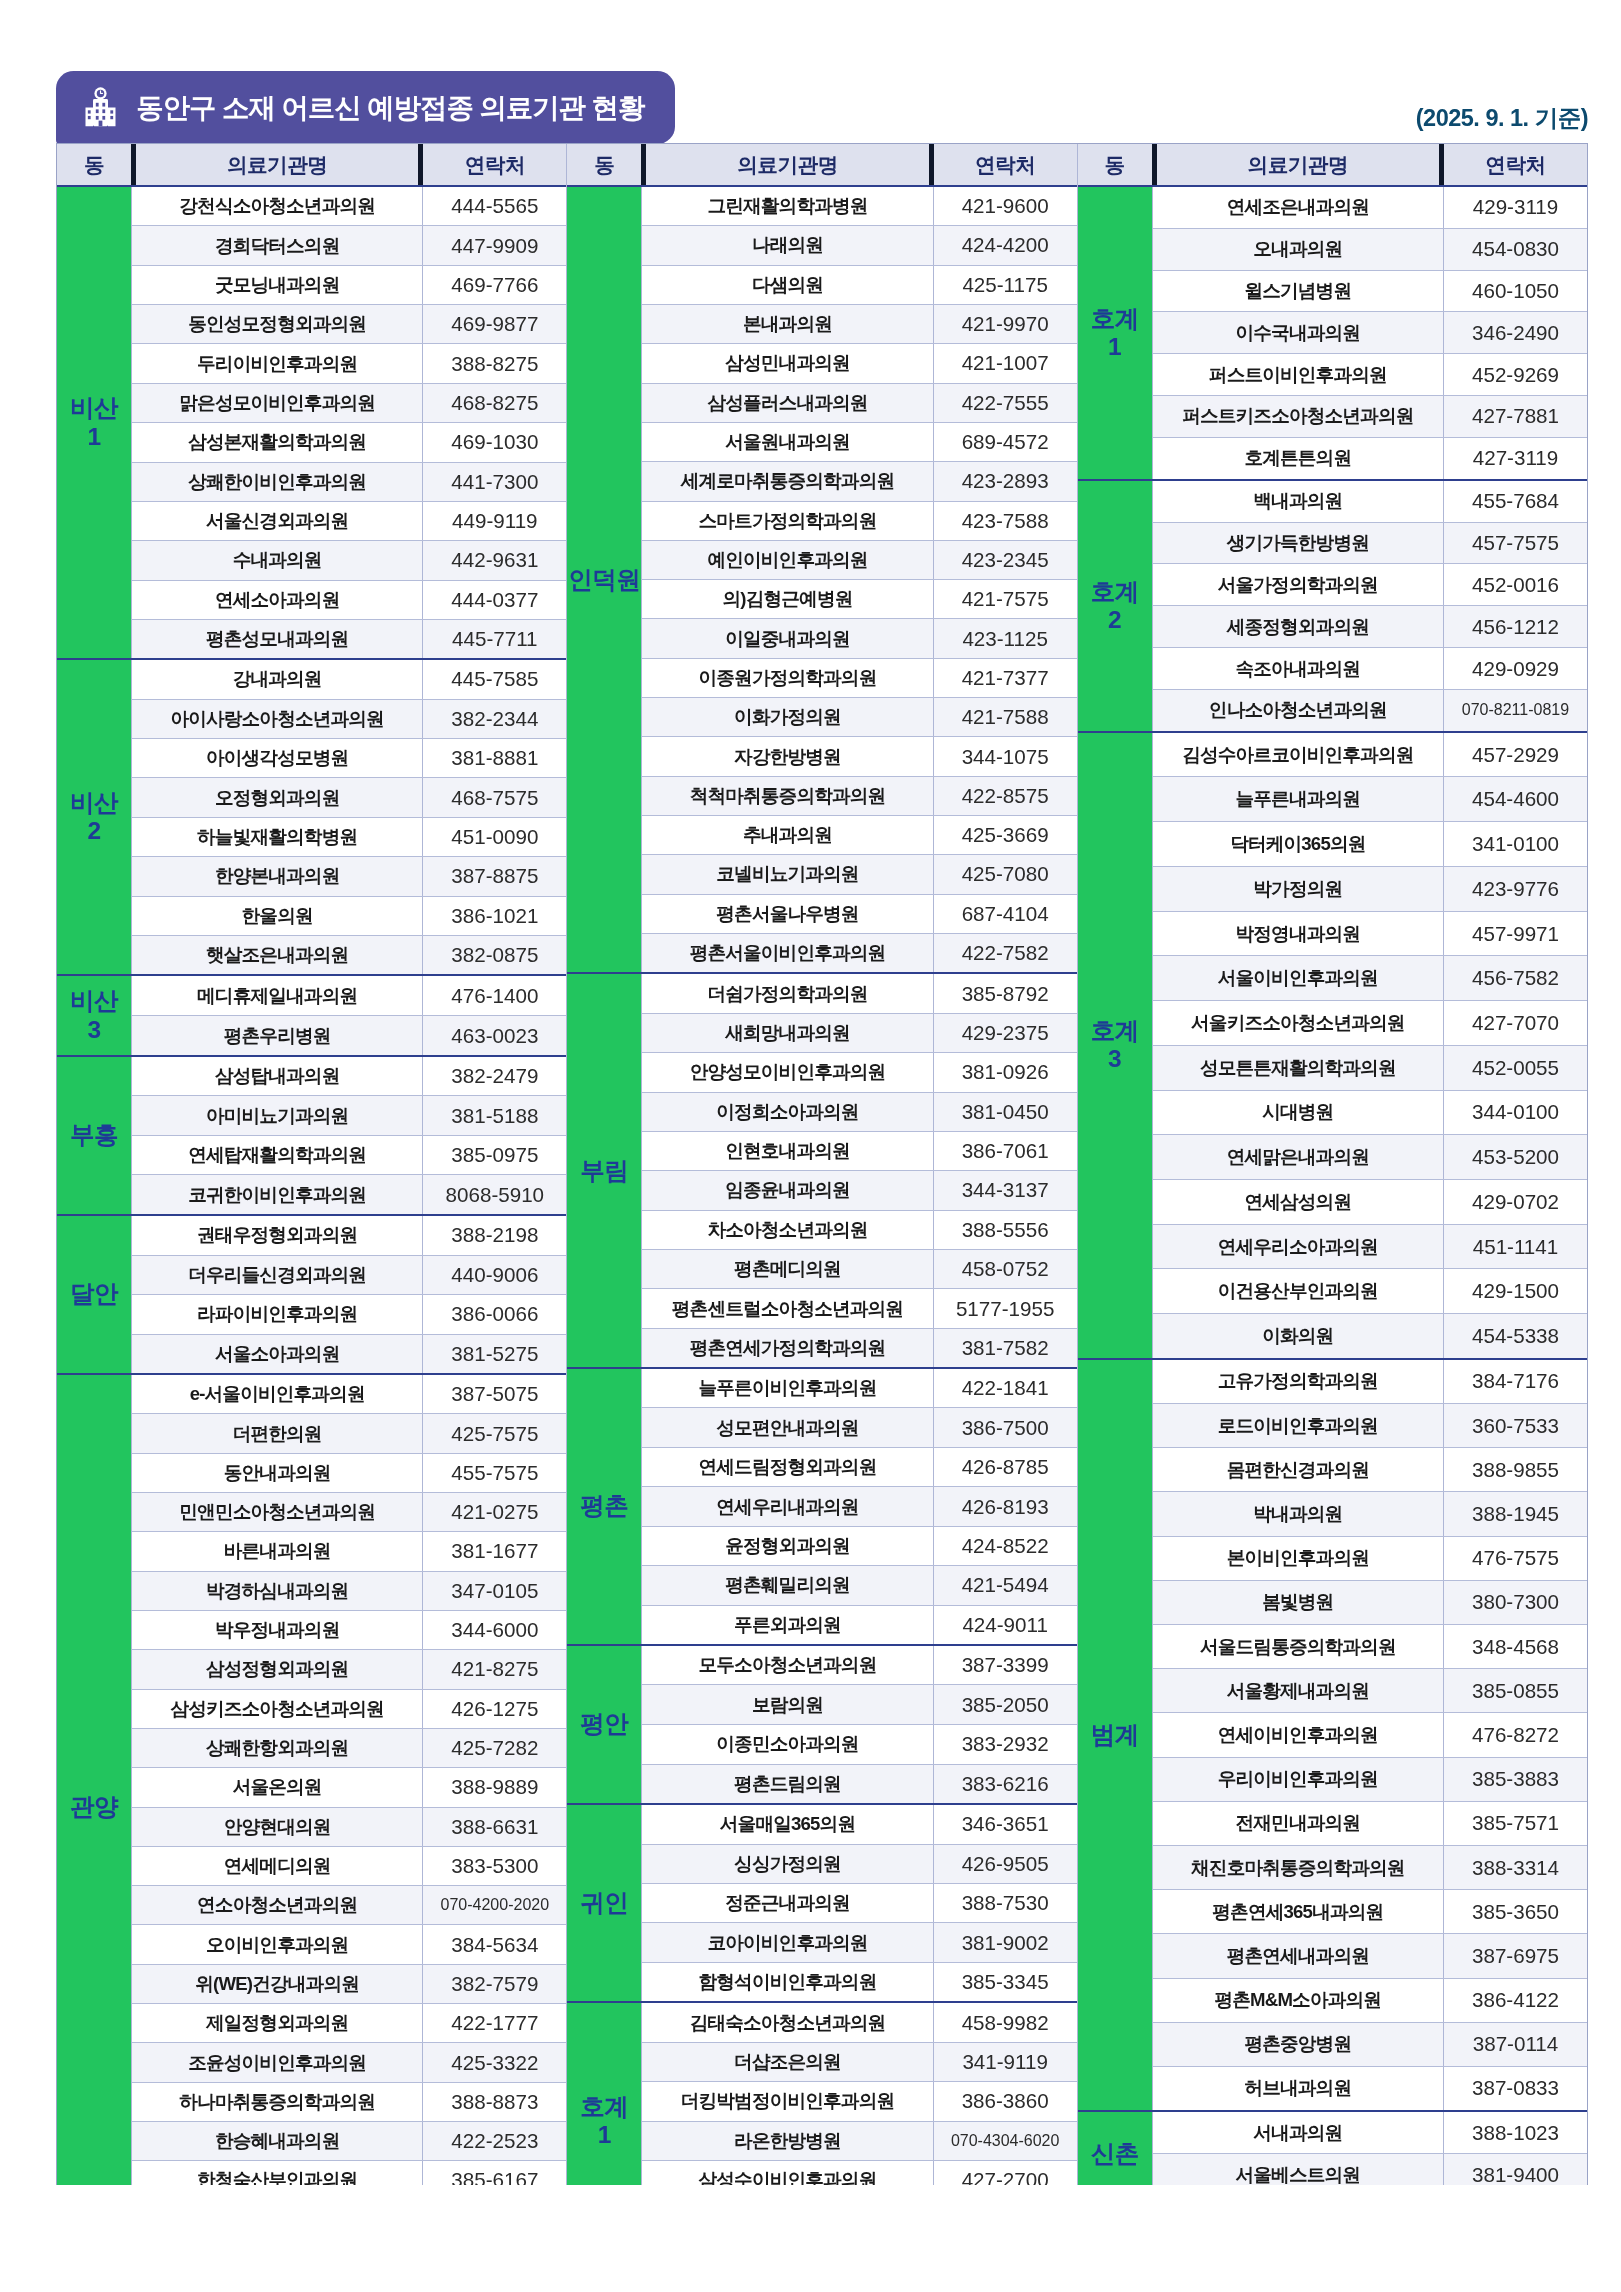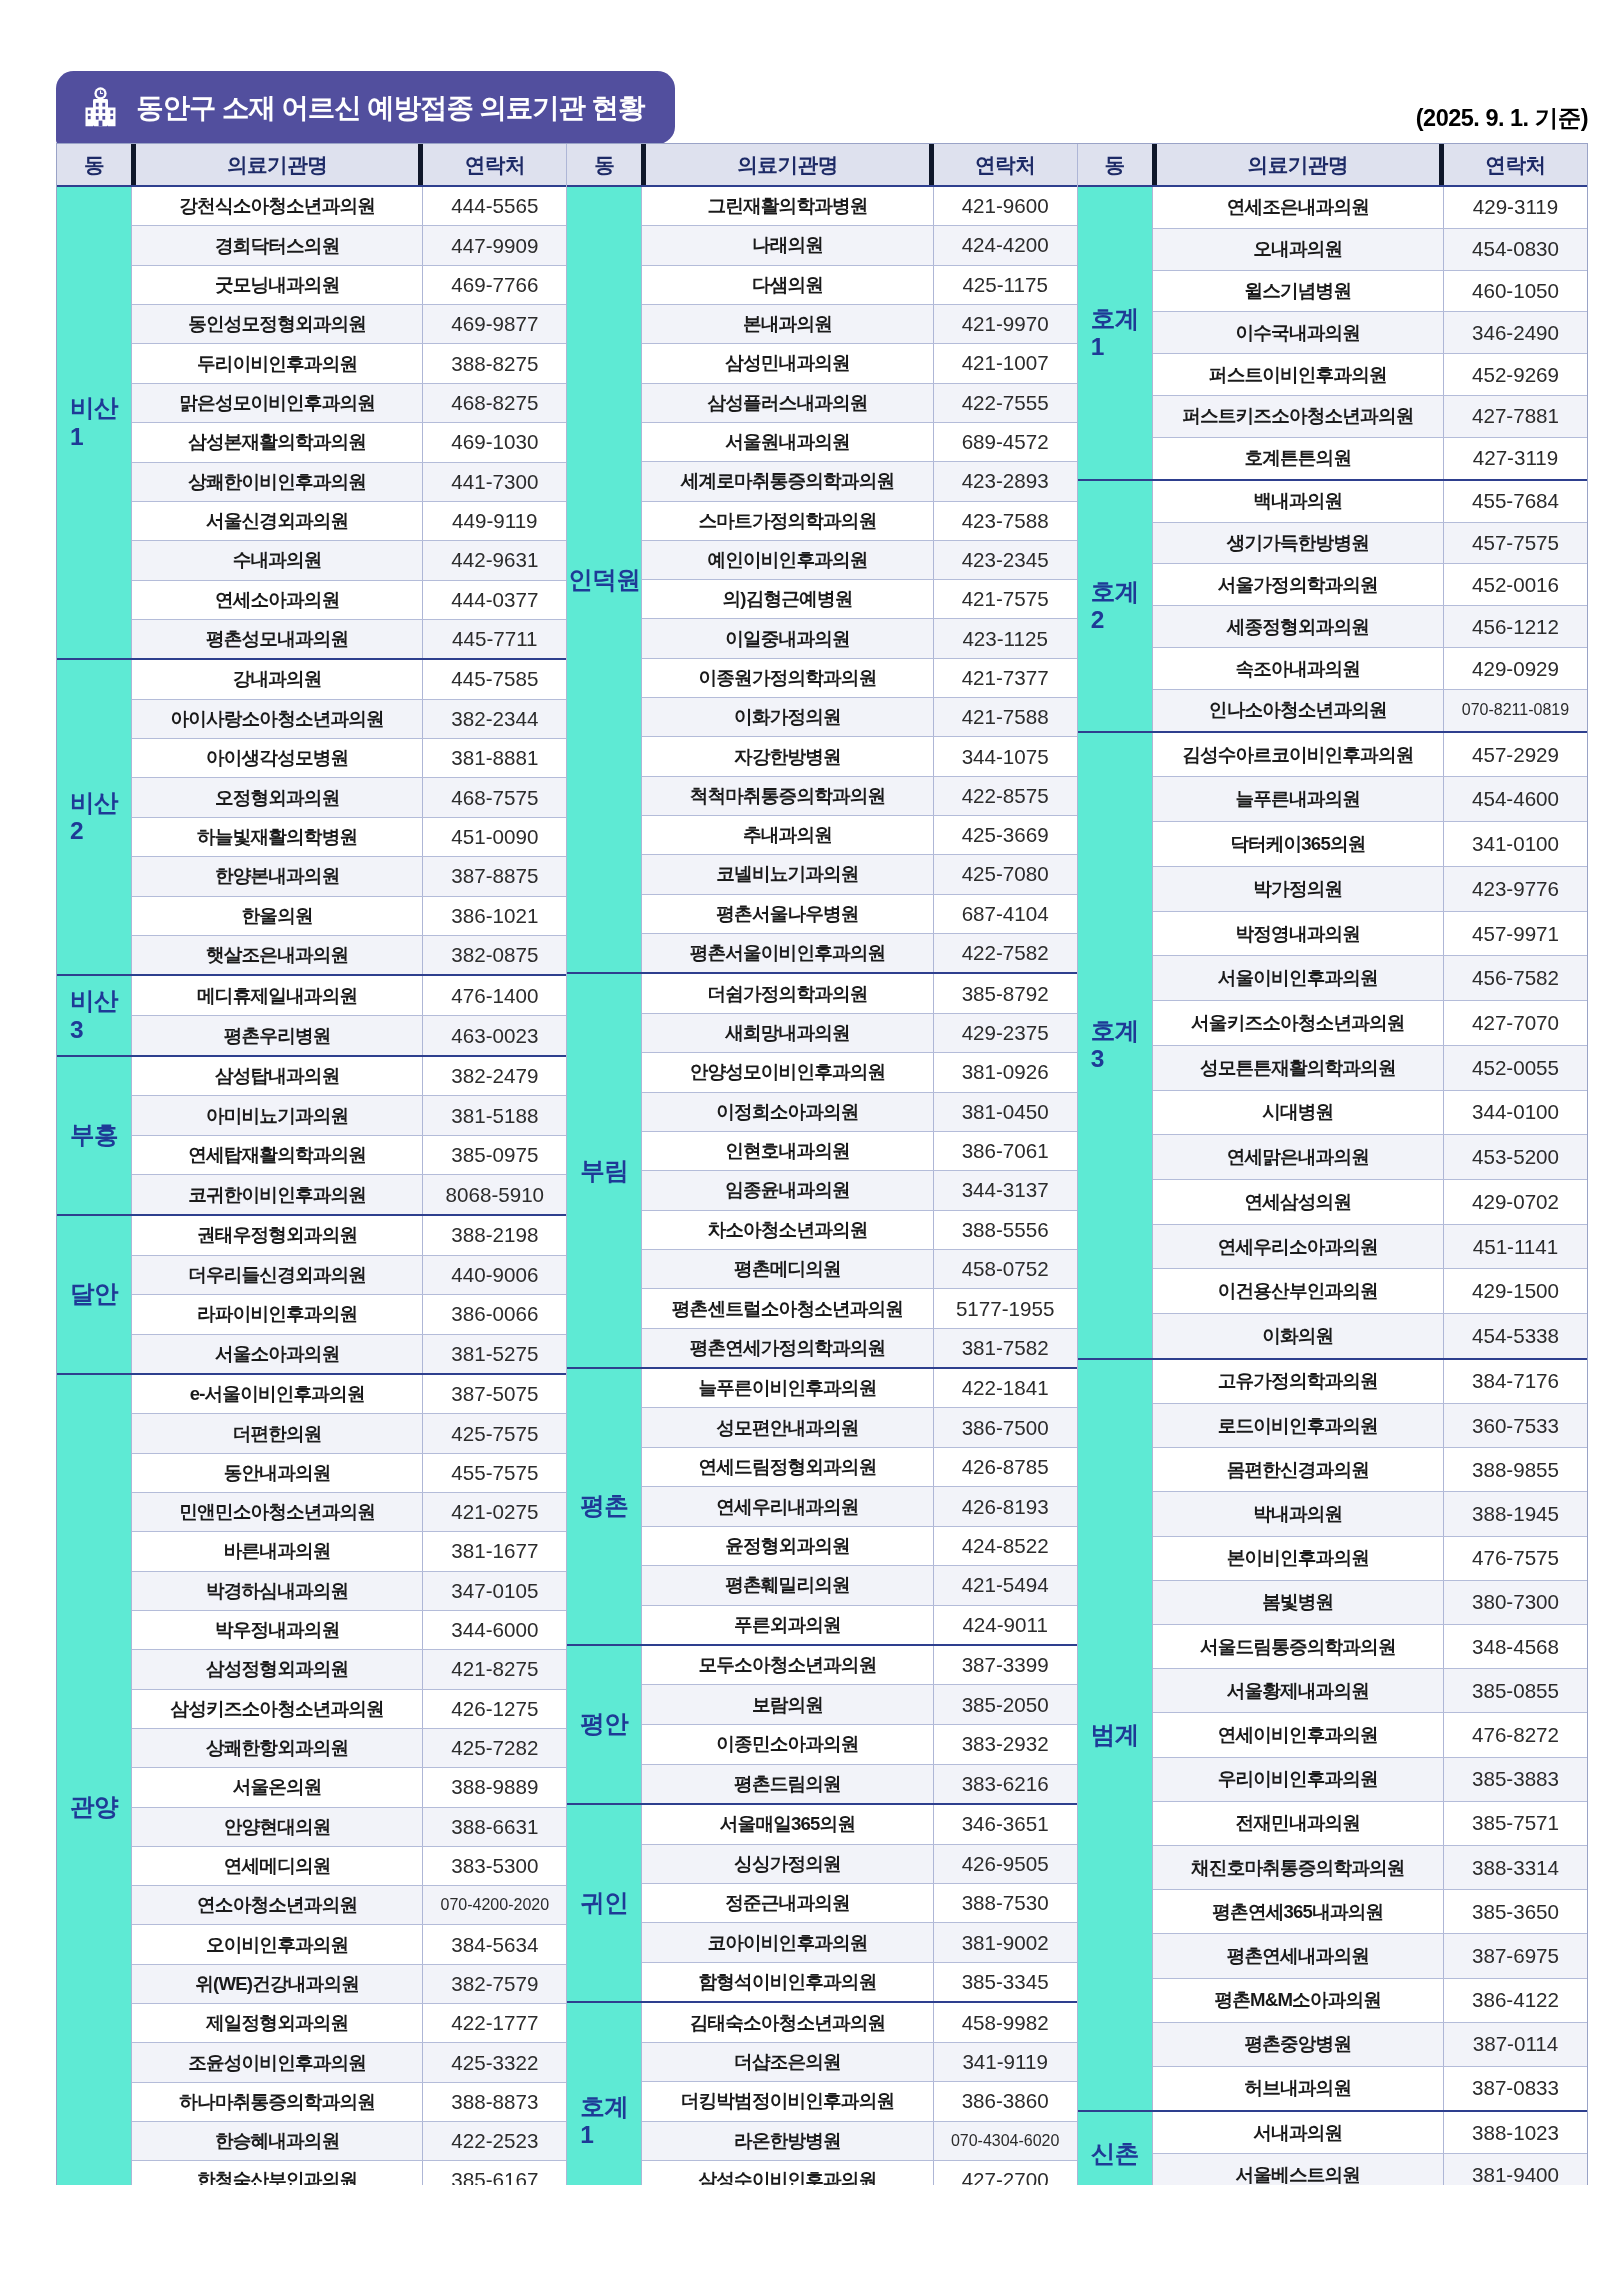--- a/index.html
+++ b/index.html
@@ -19,7 +19,7 @@
   }
   .date-note {
     position:absolute; right:33px; top:102px; font-size:23.5px; font-weight:600;
-    color:#000000; letter-spacing:-0.5px;
+    color:#0c4a6e; letter-spacing:-0.5px;
   }
   
   .vtable {

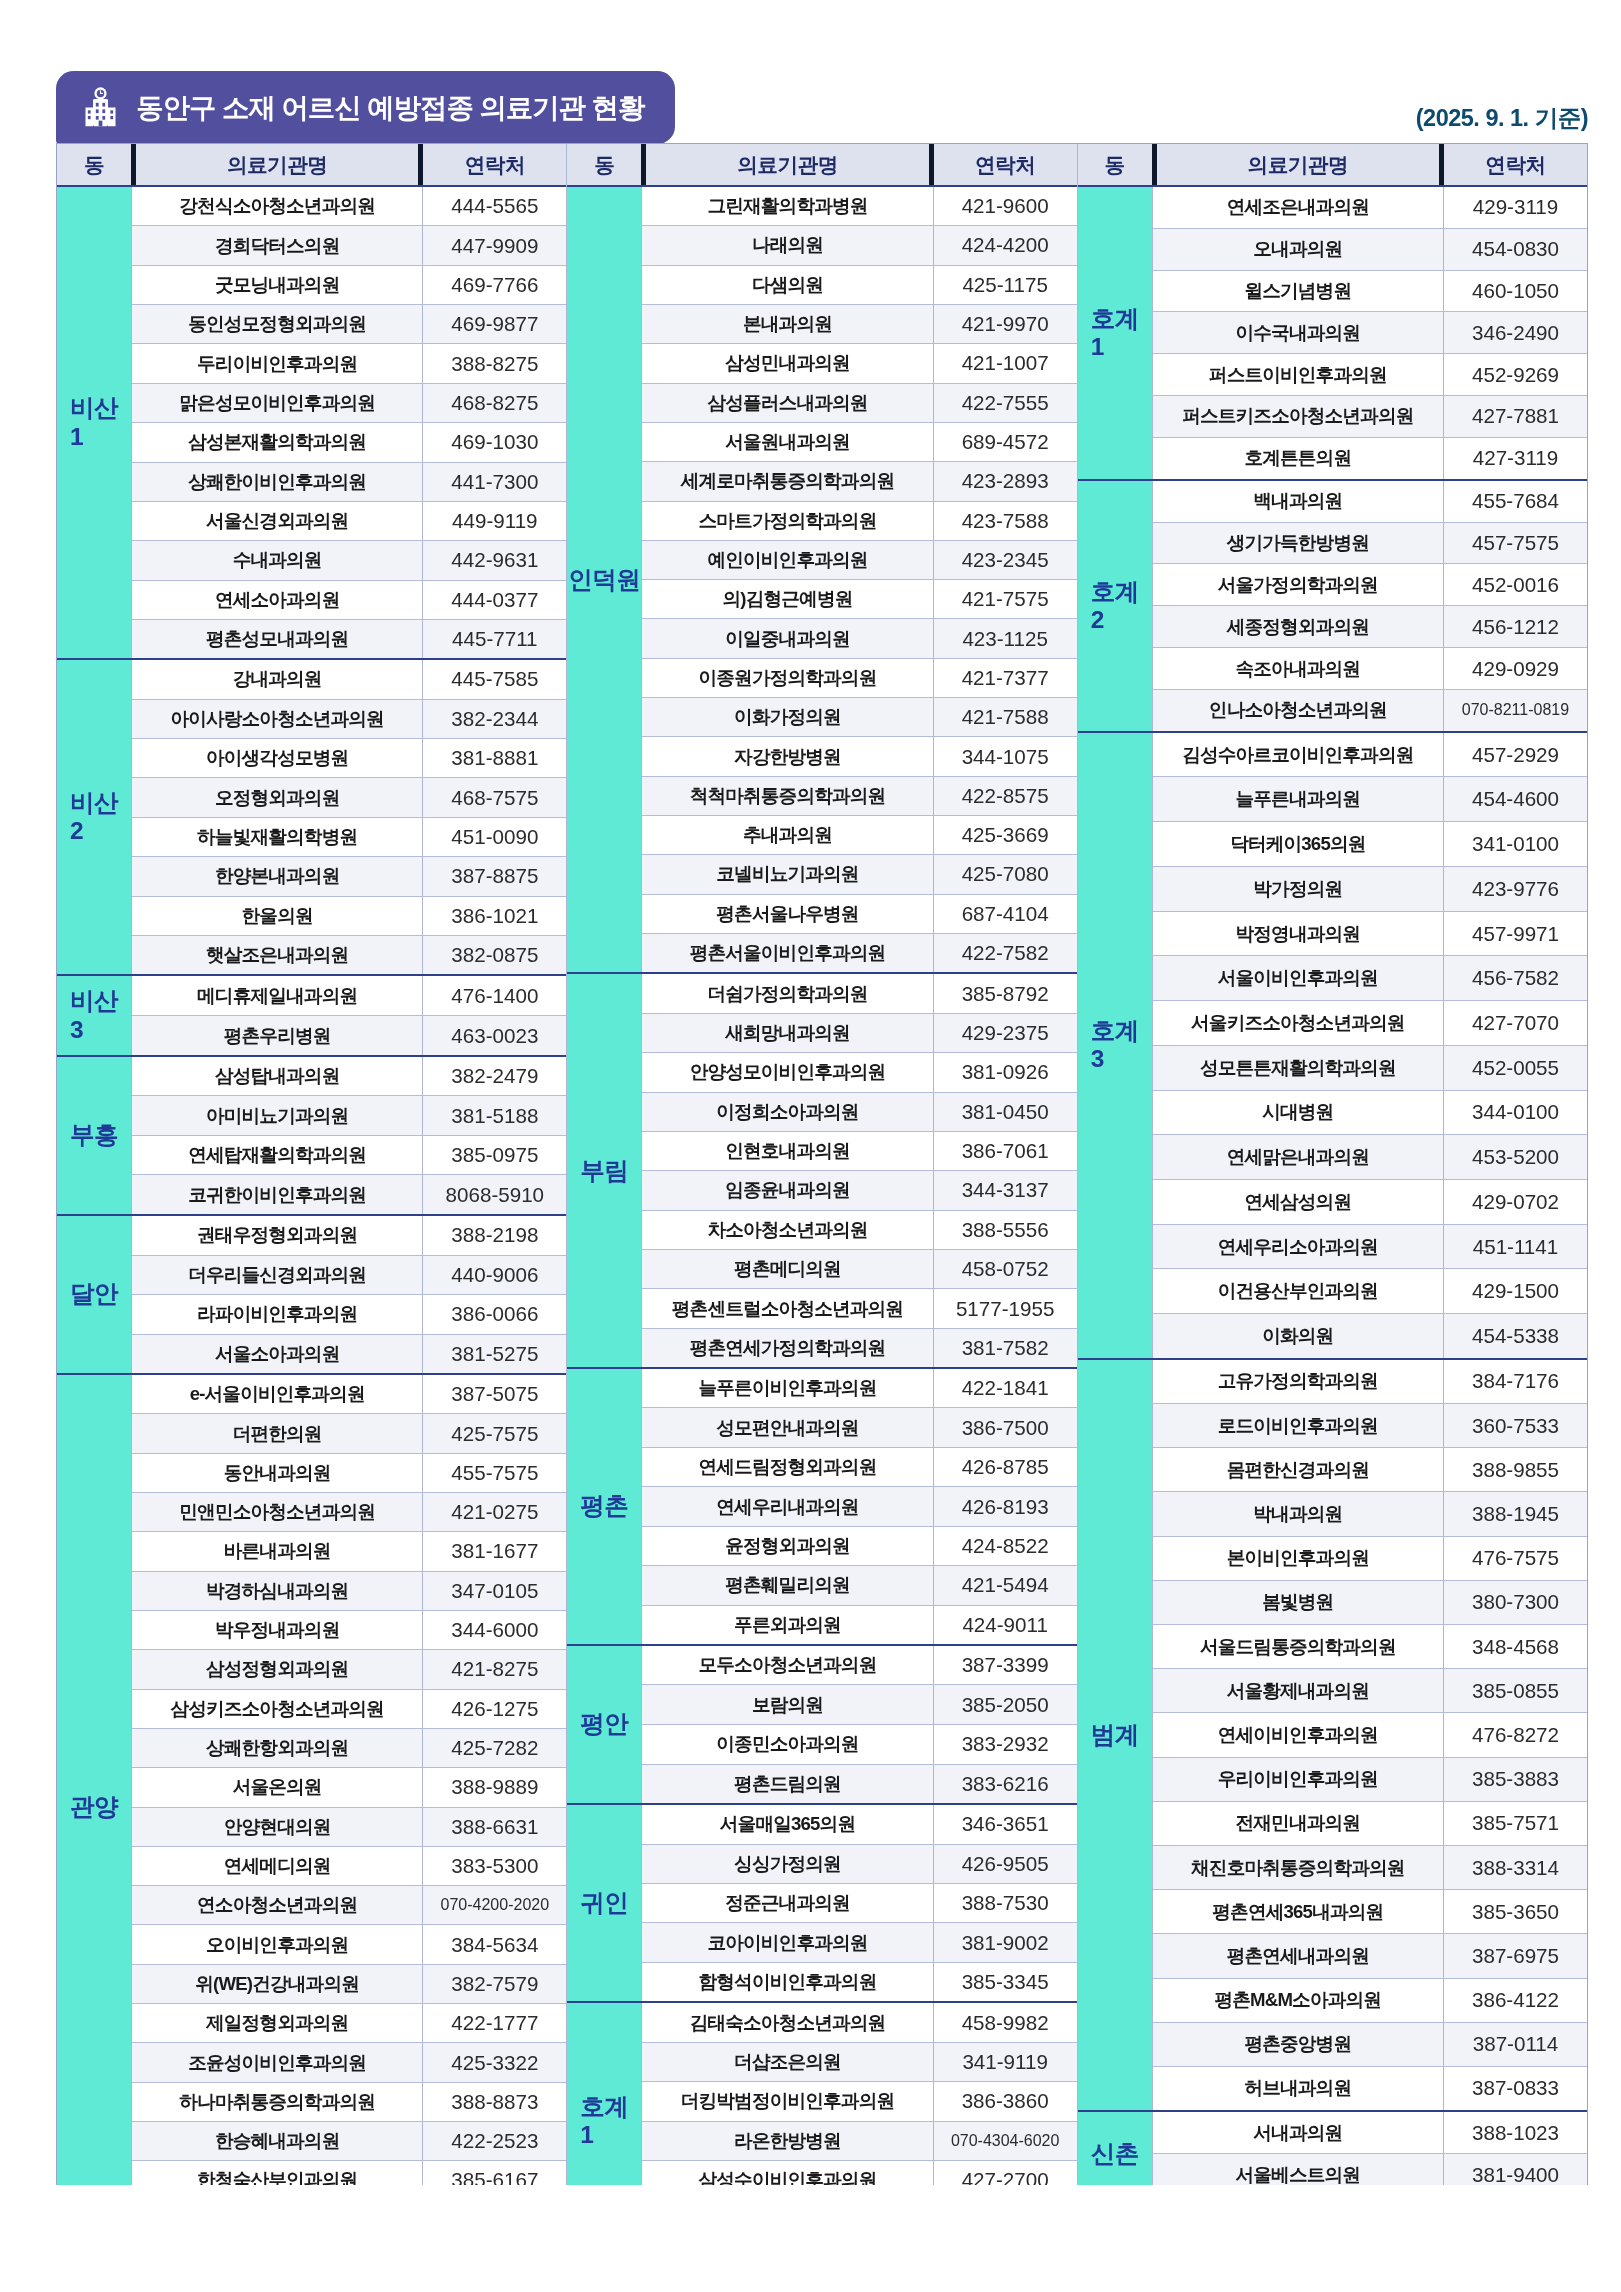--- a/index.html
+++ b/index.html
@@ -45,8 +45,8 @@
   .group { display:flex; min-height:0; }
   .group + .group { border-top:2.9px solid #2e3f8e; }
   .dong {
-    width:74px; flex:none; background:#5eead4; border-right:1px solid #aeb6d6;
-    display:flex; align-items:center; justify-content:center; 
+    width:74px; flex:none; background:#22c55e; border-right:1px solid #aeb6d6;
+    display:flex; align-items:center; justify-content:center; text-align:center;
     font-size:24.5px; font-weight:700; color:#1e3a96; white-space:pre-line;
     line-height:1.15; letter-spacing:-0.5px;
   }

